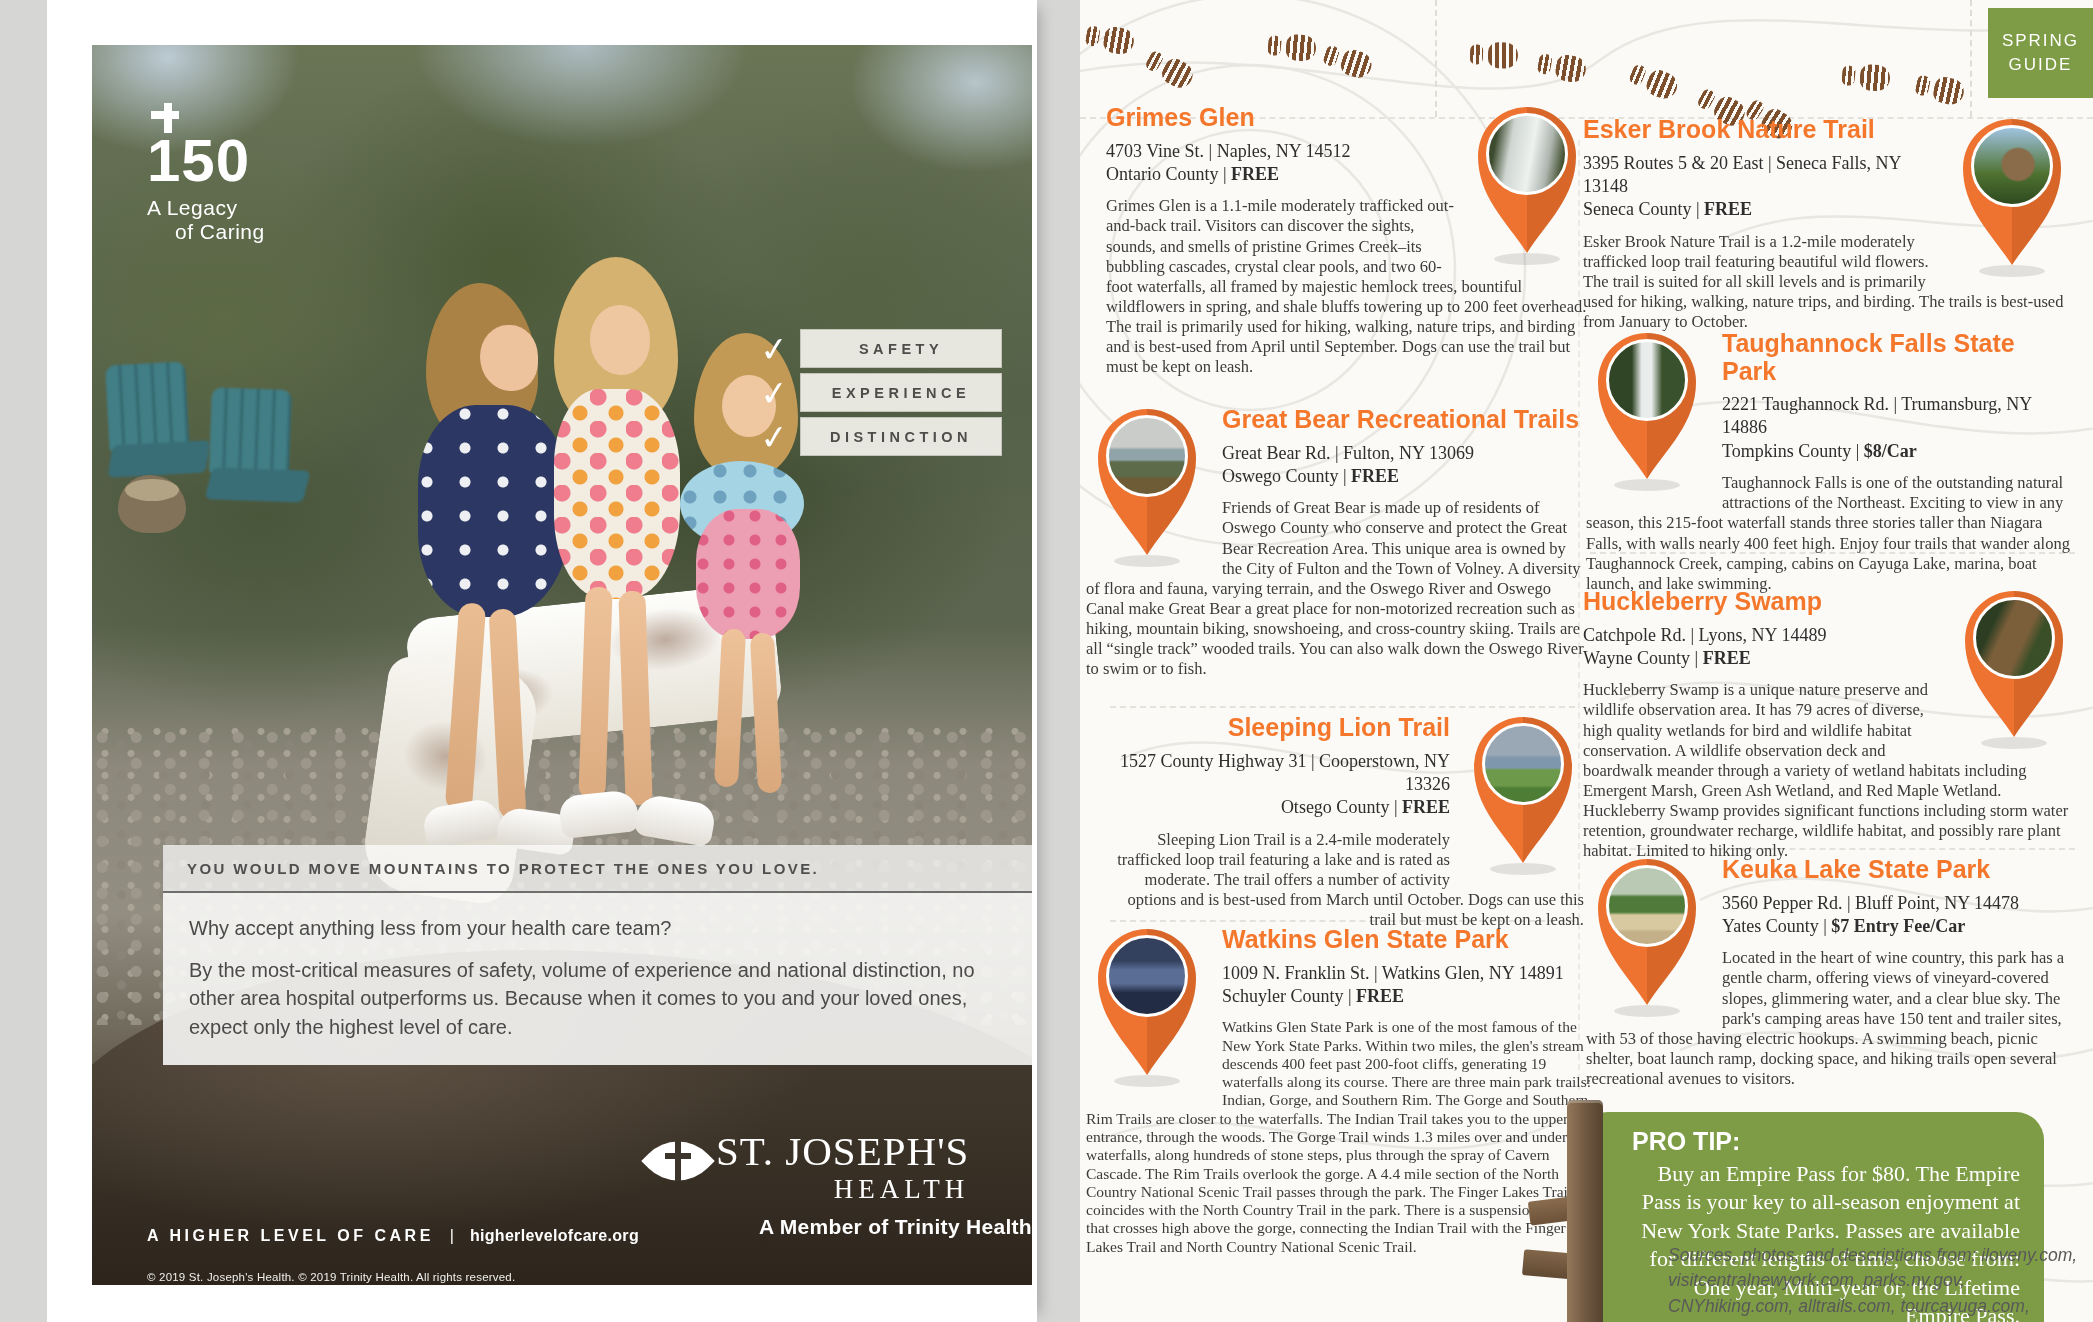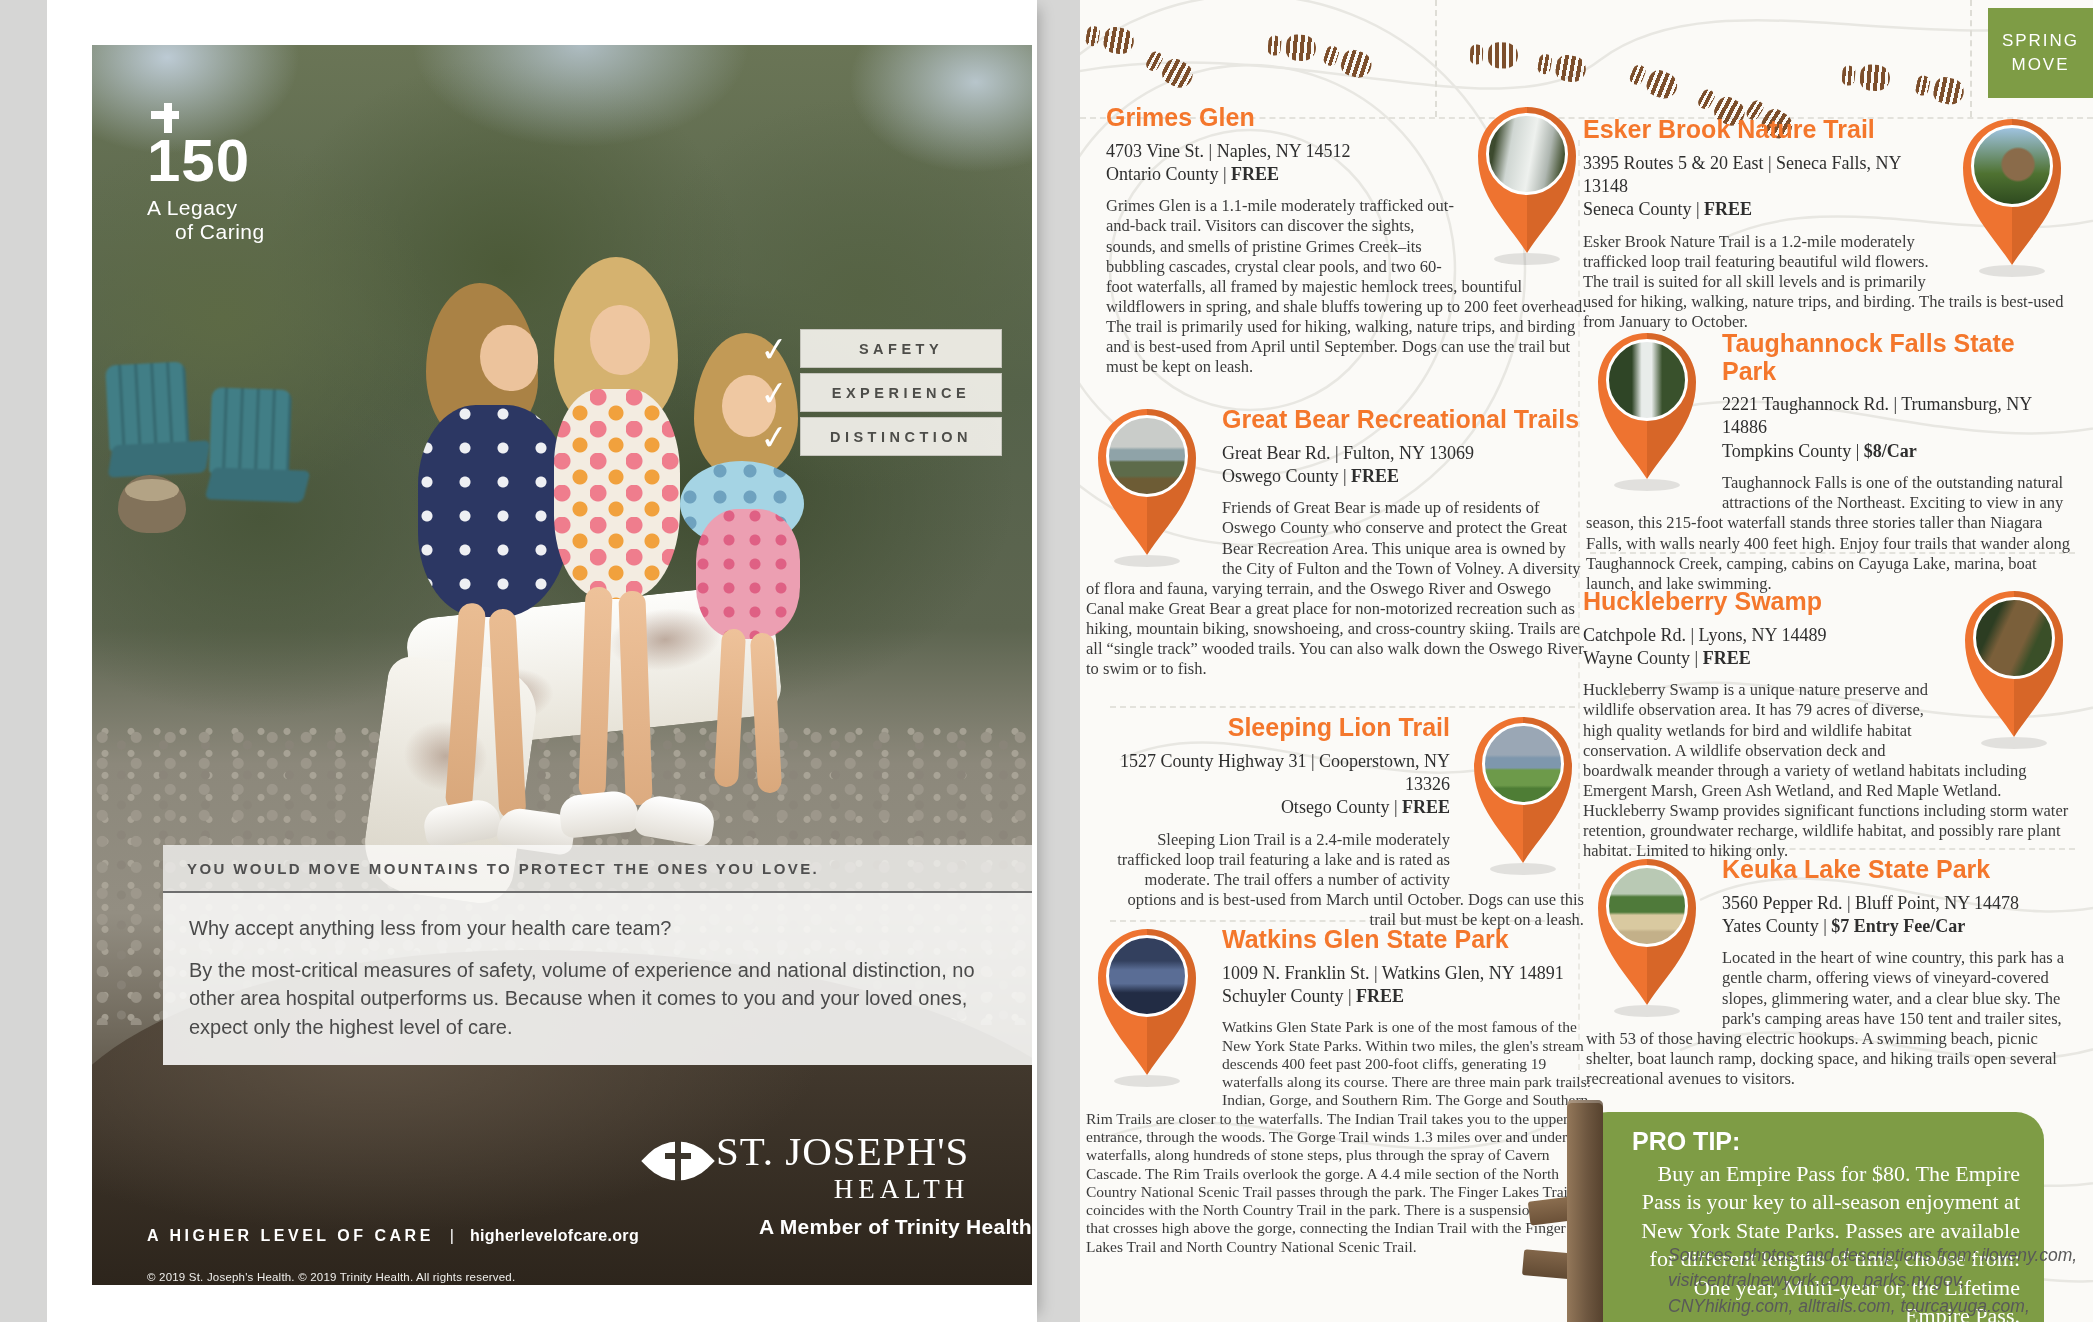--- a/index.html
+++ b/index.html
@@ -293,7 +293,7 @@
 
     <div class="spring-badge">
       <span>SPRING</span>
-      <span>MOVE</span>
+      <span>GUIDE</span>
     </div>
 
     <div id="footprints">

